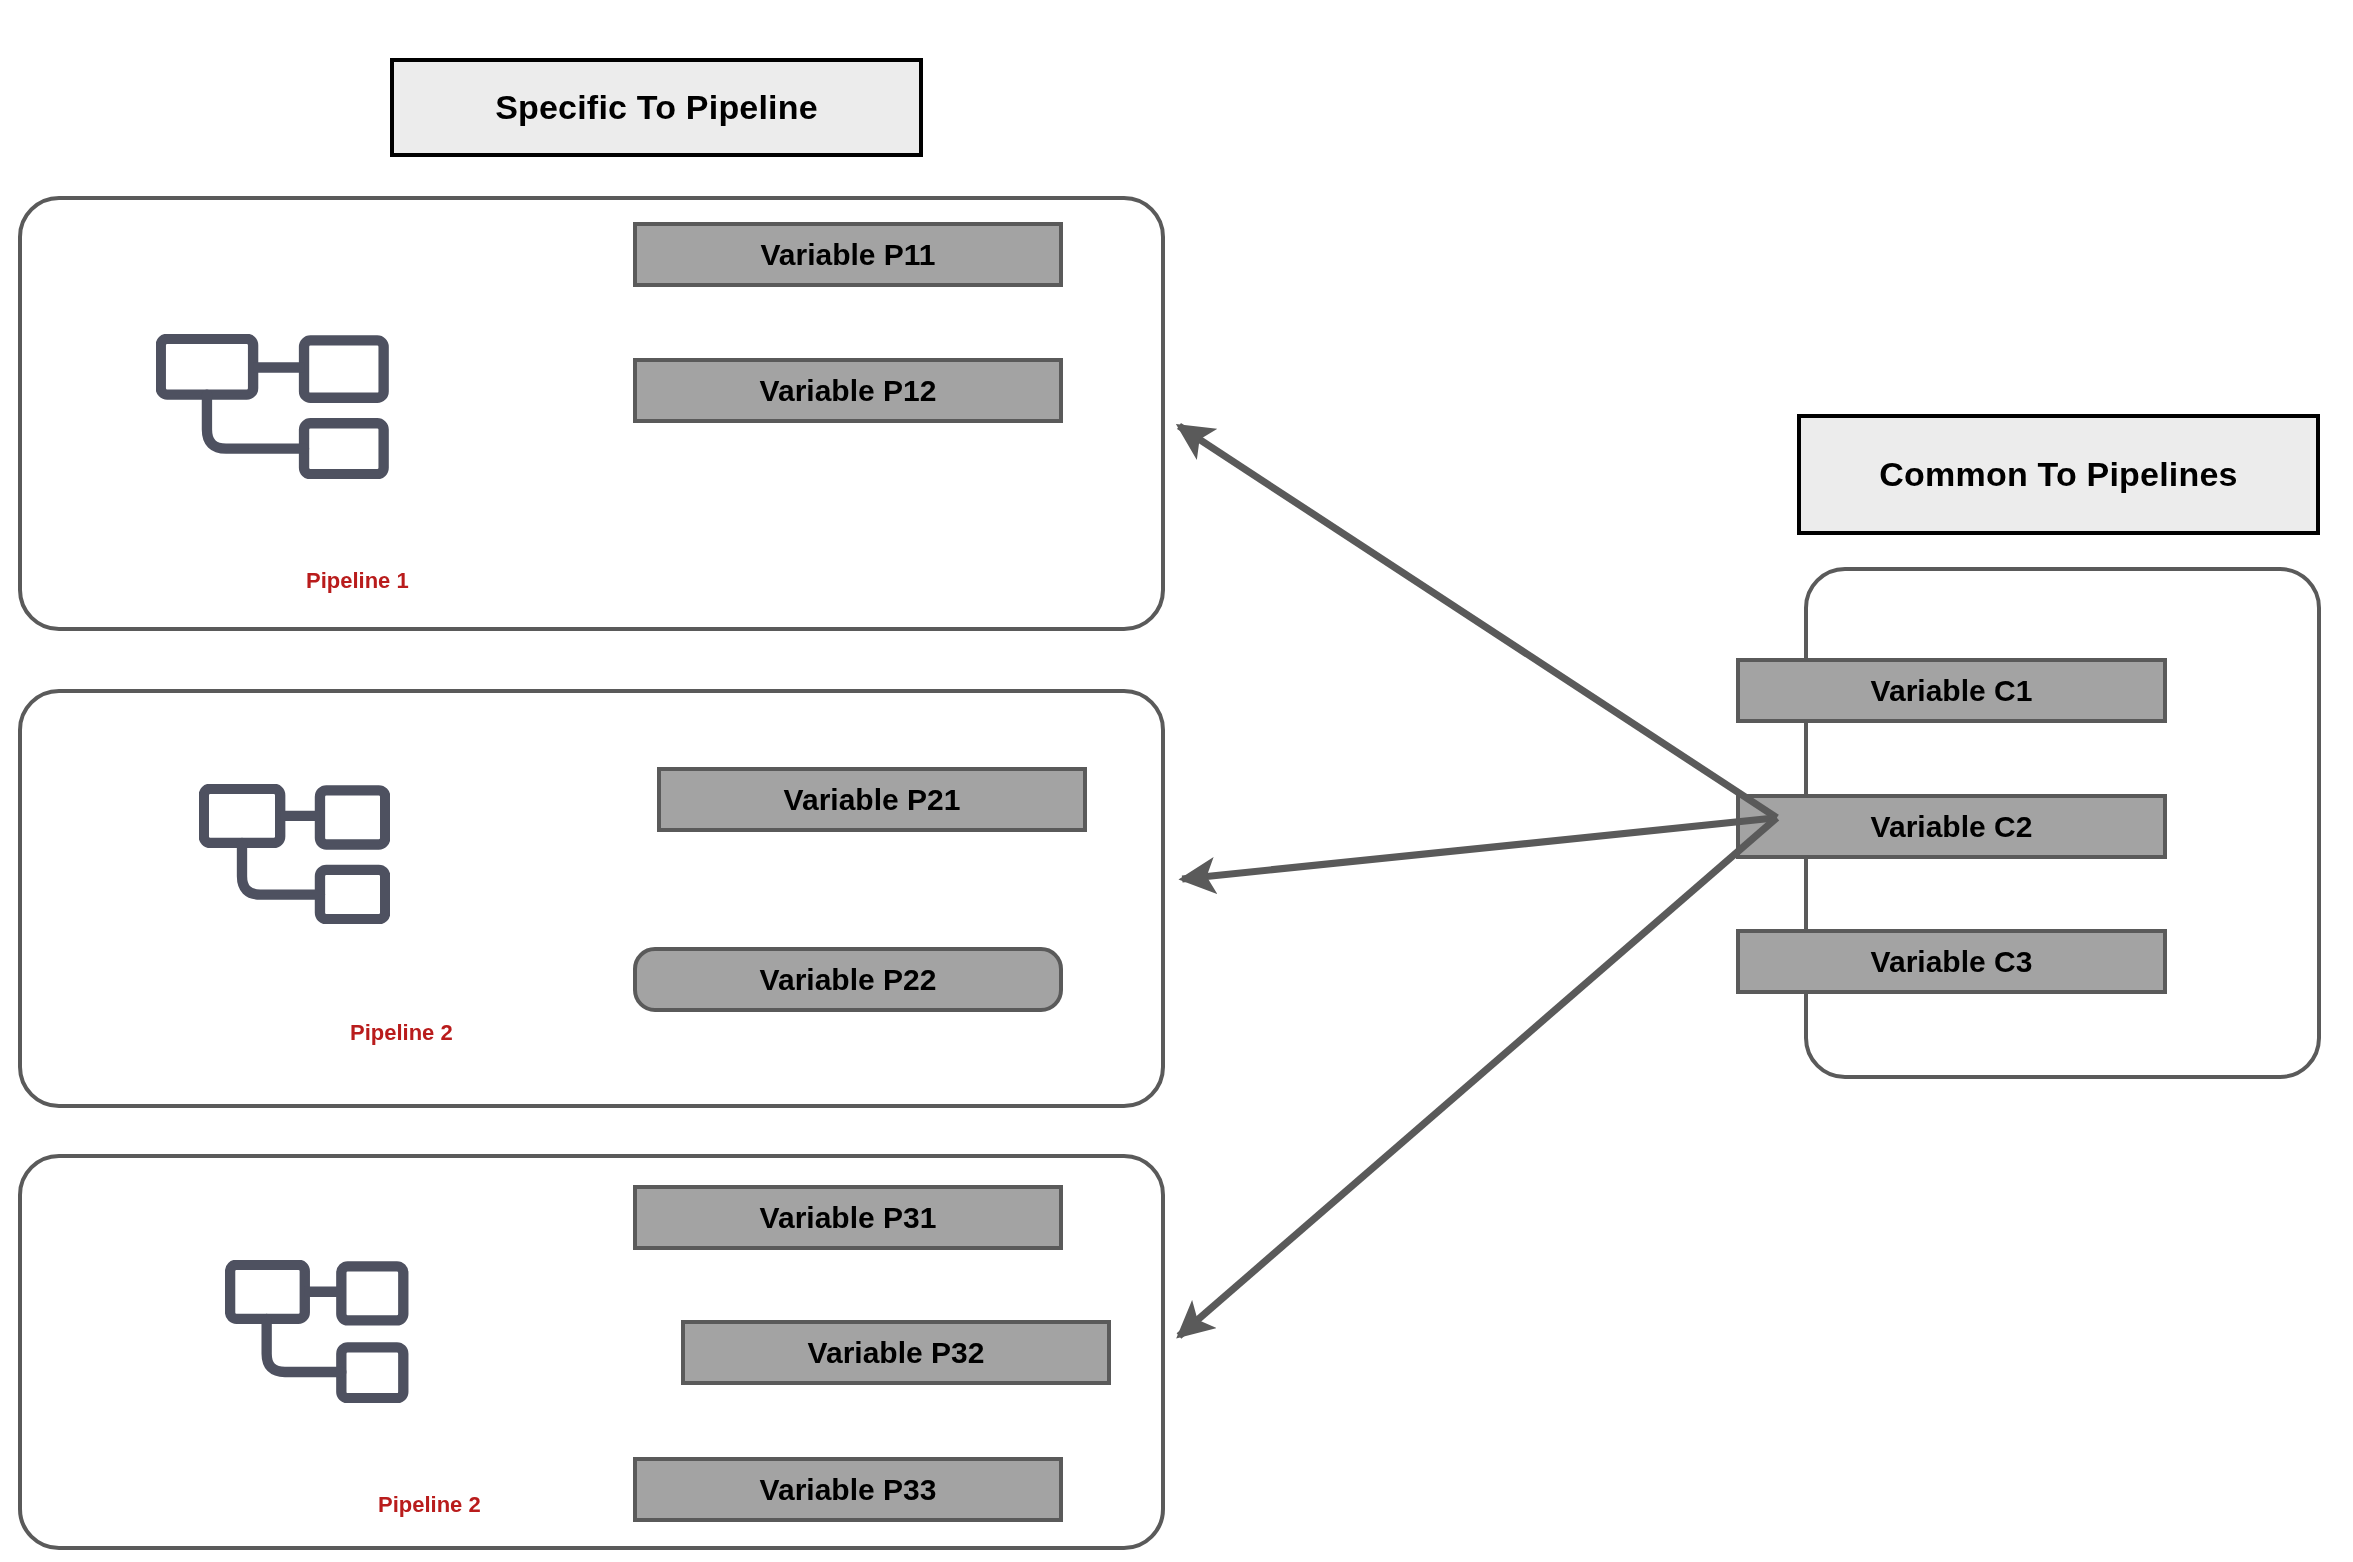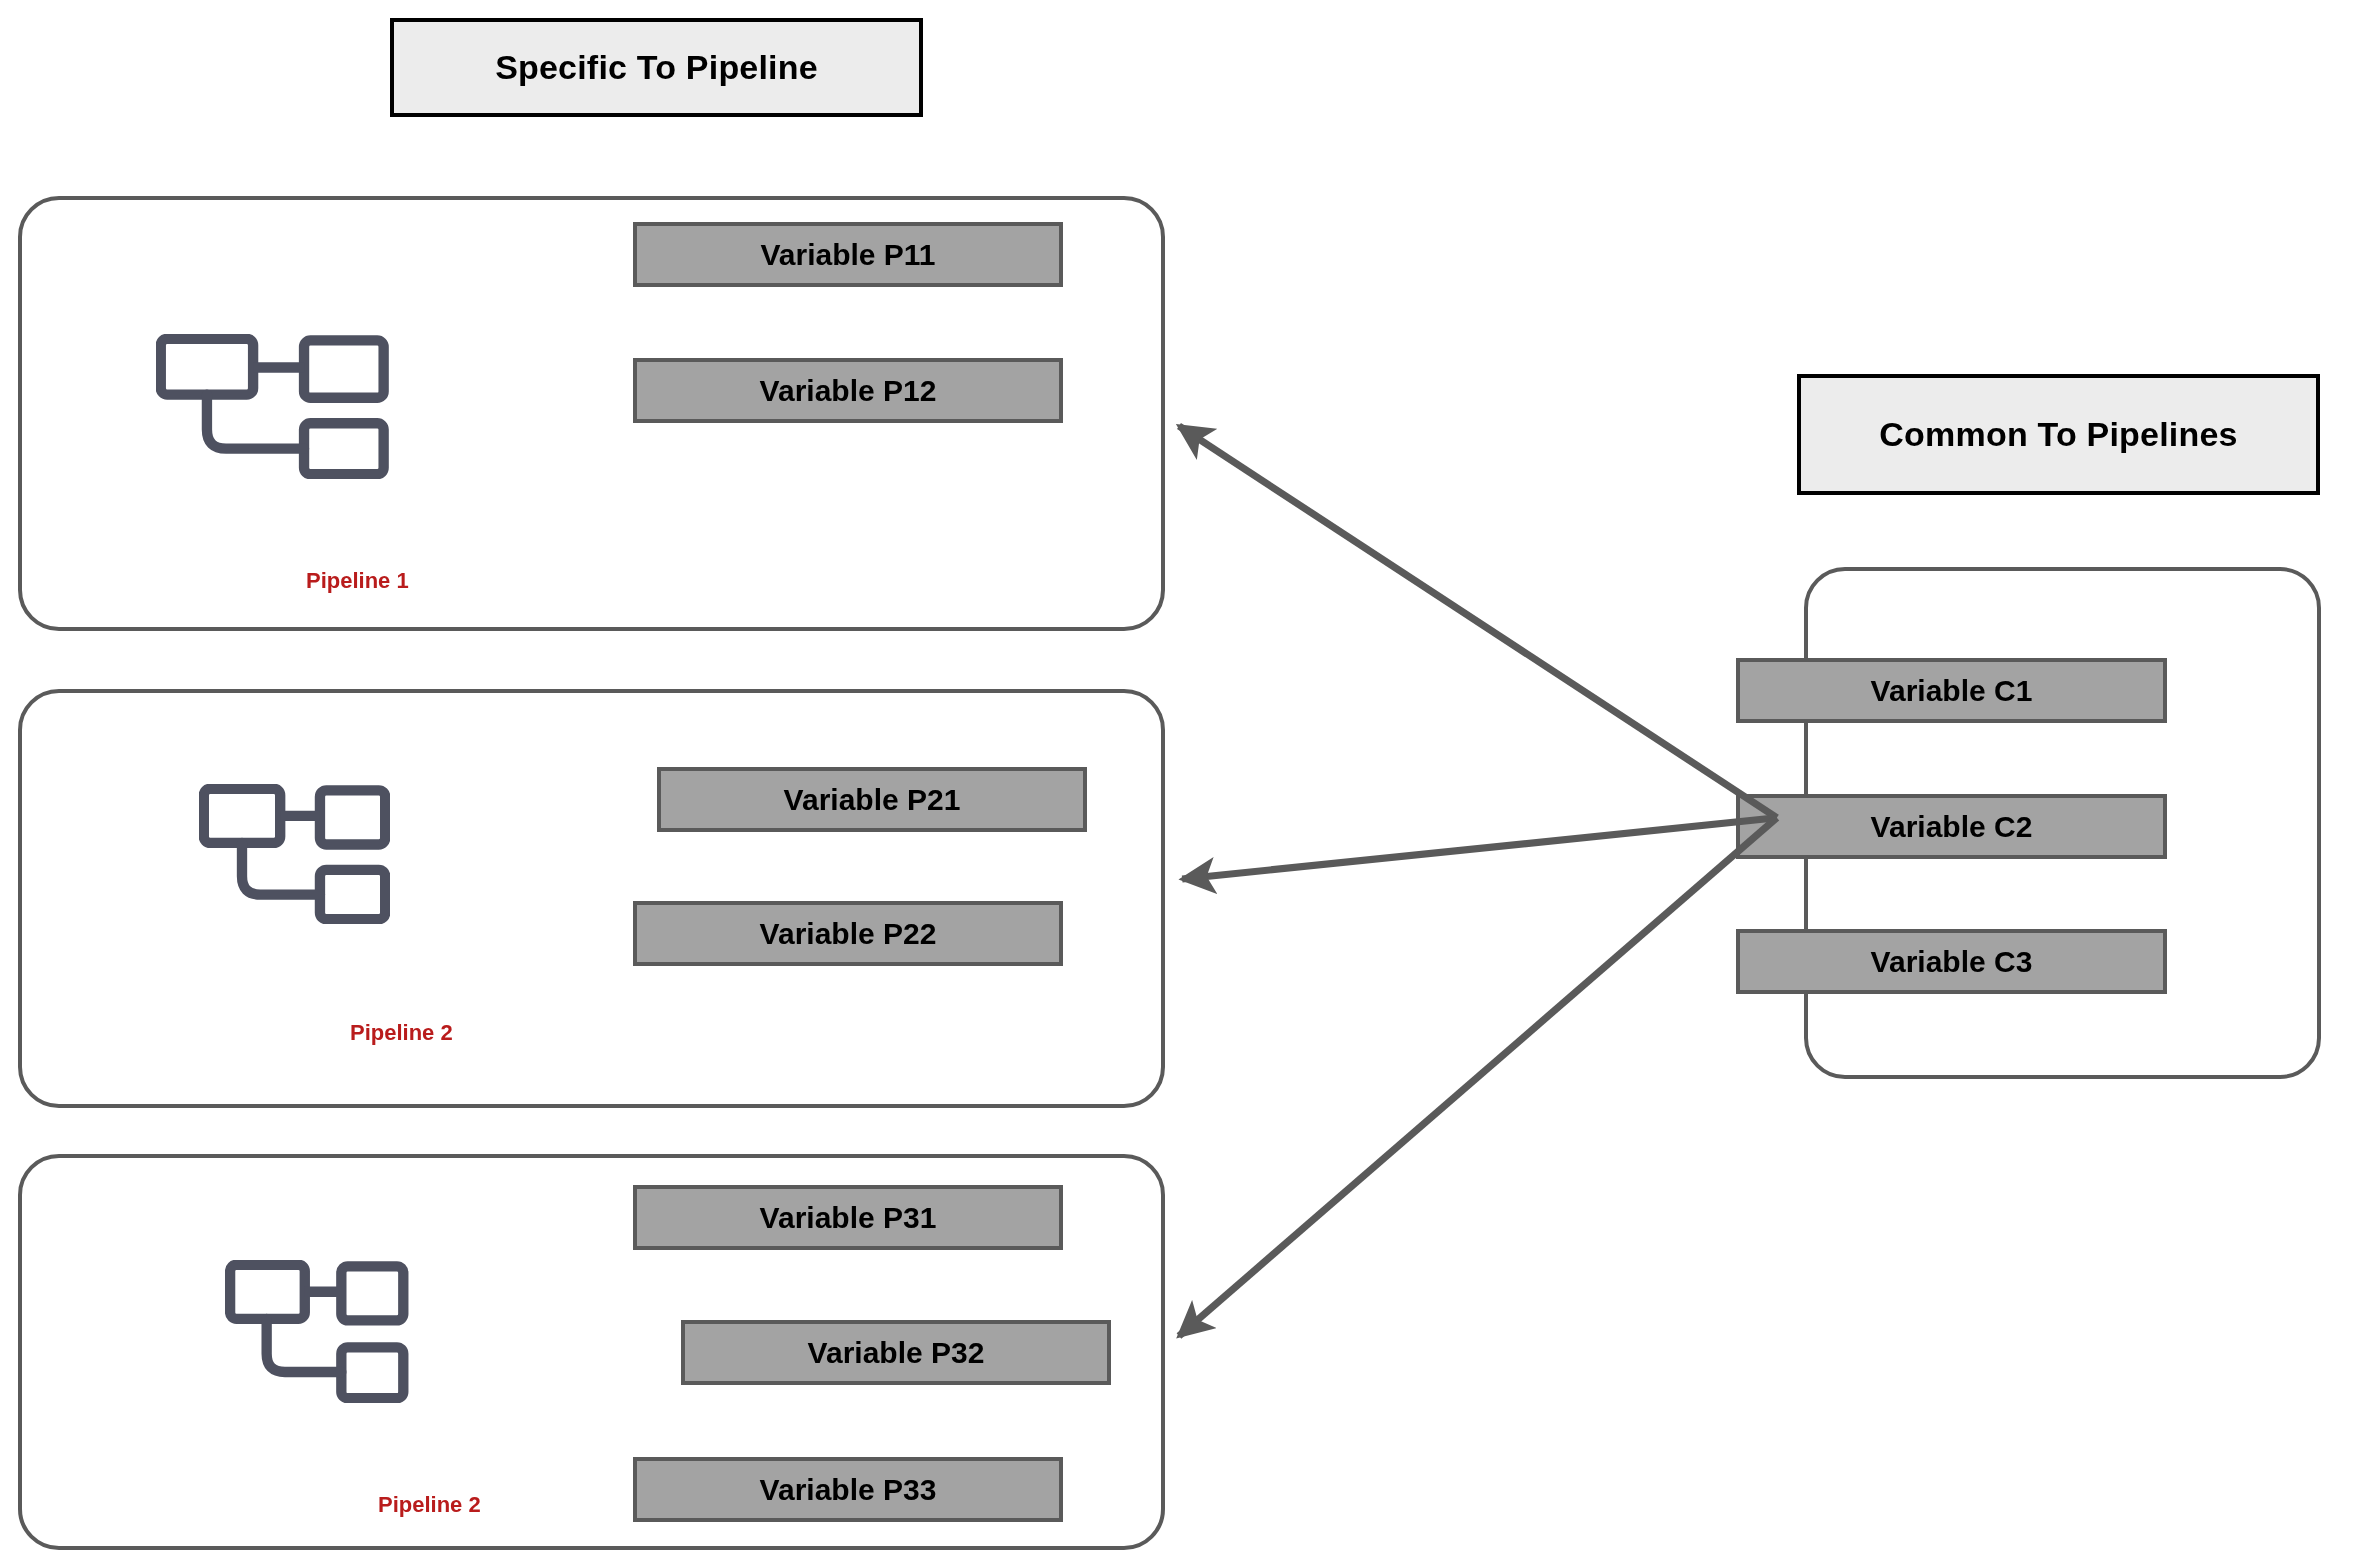--- a/index.html
+++ b/index.html
@@ -30,6 +30,7 @@
     font-weight: bold;
     color: #000000;
     letter-spacing: 0.2px;
+    margin-top: 40px;
   }
   #hdr-specific {
     left: 390px;  top: 17.5px;

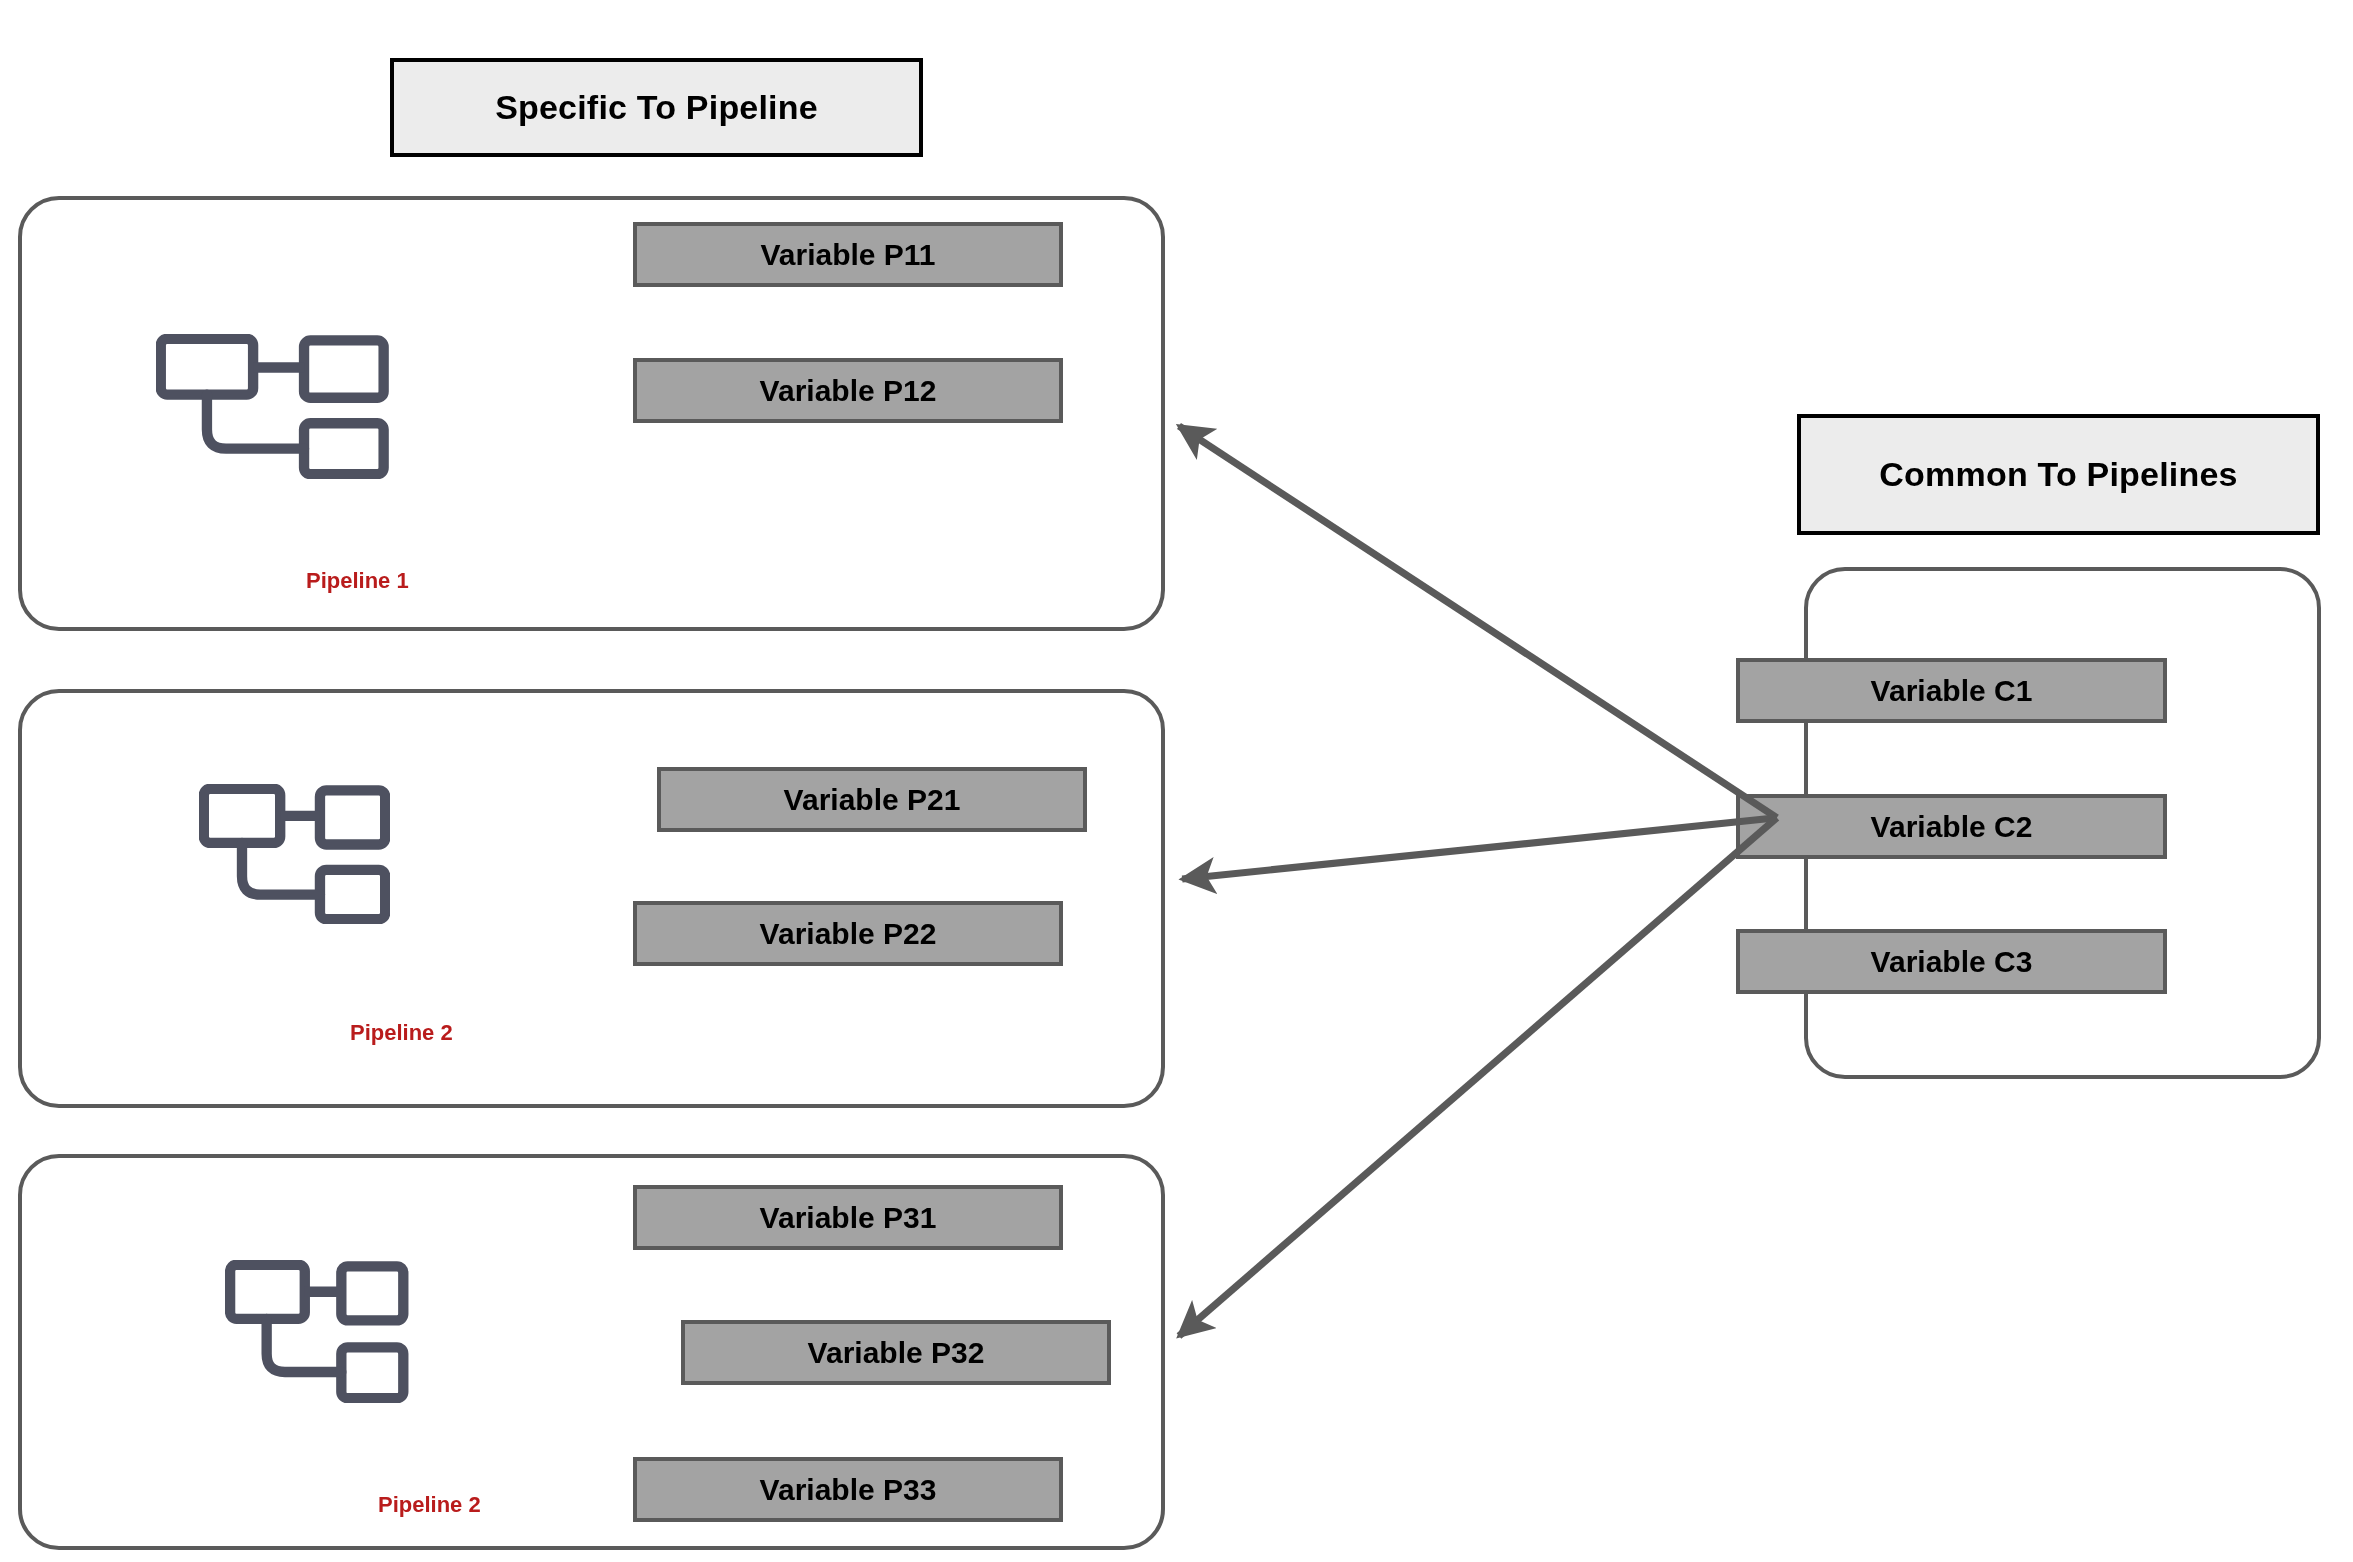--- a/index.html
+++ b/index.html
@@ -89,7 +89,7 @@
   #var-p13 { top: 490px; }
   
   #var-p21 { top: 767px; margin-left: 24px; }
-  #var-p22 { top: 901px; }
+  #var-p22 { top: 947px; border-radius: 22px; }
   
   #var-p31 { top: 1185px; }
   #var-p32 { top: 1320px; margin-left: 48px; }

